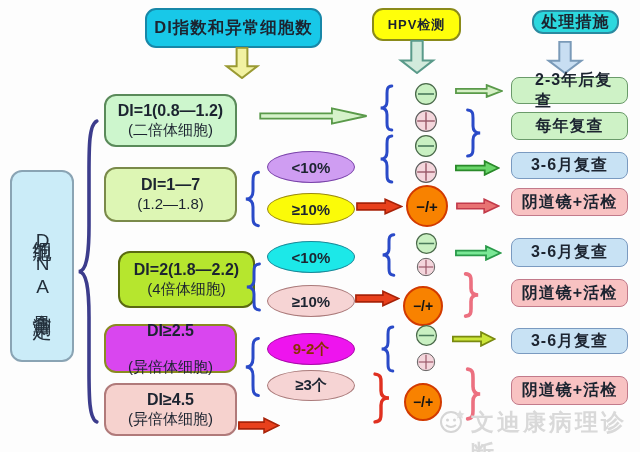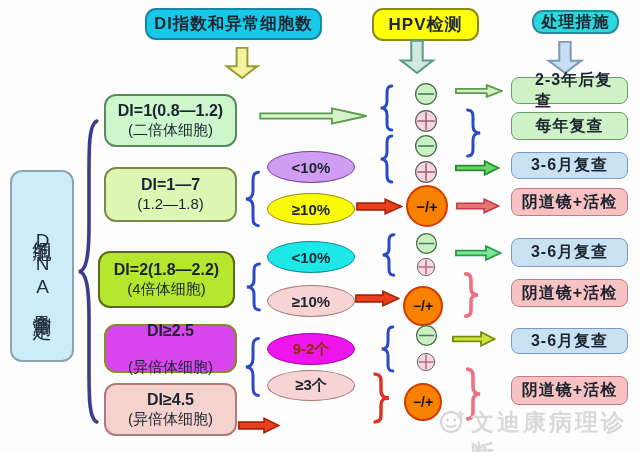--- a/index.html
+++ b/index.html
@@ -33,7 +33,7 @@
 
 <div id="canvas">
 
-  <div class="abs hdr" style="left:145px;top:8px;width:177px;height:32px;background:#18c8e8;border:2.5px solid #1787a8;font-size:16.5px;">DI指数和异常细胞数</div>
+  <div class="abs hdr" style="left:145px;top:8px;width:177px;height:40px;background:#18c8e8;border:2.5px solid #1787a8;font-size:16.5px;">DI指数和异常细胞数</div>
   <div class="abs hdr" style="left:372px;top:8px;width:107px;height:33px;background:#ffff0a;border:2px solid #8a8a1a;font-size:17px;">HPV检测</div>
   <div class="abs hdr" style="left:532px;top:10px;width:87px;height:24px;background:#2cd8de;border:2px solid #2a8aa0;font-size:16px;">处理措施</div>
 

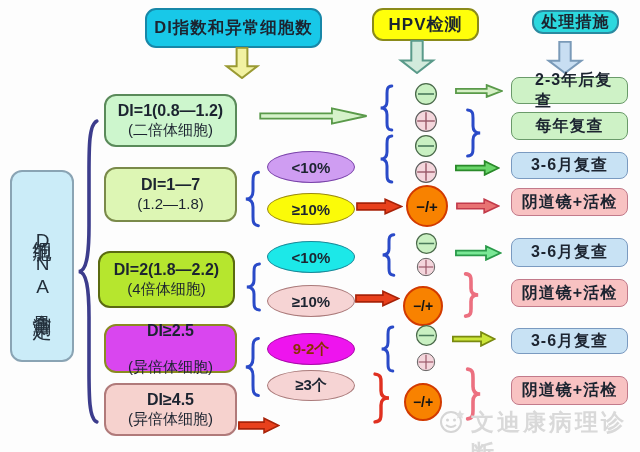--- a/index.html
+++ b/index.html
@@ -34,7 +34,7 @@
 <div id="canvas">
 
   <div class="abs hdr" style="left:145px;top:8px;width:177px;height:40px;background:#18c8e8;border:2.5px solid #1787a8;font-size:16.5px;">DI指数和异常细胞数</div>
-  <div class="abs hdr" style="left:372px;top:8px;width:107px;height:33px;background:#ffff0a;border:2px solid #8a8a1a;font-size:17px;">HPV检测</div>
+  <div class="abs hdr" style="left:372px;top:8px;width:89px;height:33px;background:#ffff0a;border:2px solid #8a8a1a;font-size:13px;">HPV检测</div>
   <div class="abs hdr" style="left:532px;top:10px;width:87px;height:24px;background:#2cd8de;border:2px solid #2a8aa0;font-size:16px;">处理措施</div>
 
   <svg class="abs" style="left:224px;top:47px;width:36px;height:32px;" viewBox="0 0 40 100" preserveAspectRatio="none">

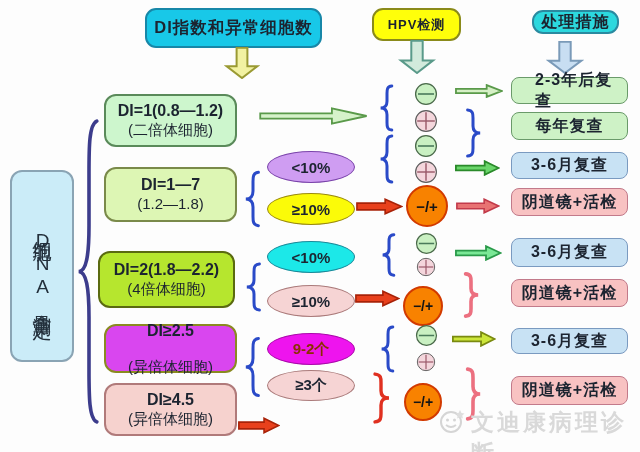--- a/index.html
+++ b/index.html
@@ -60,7 +60,7 @@
     <div class="l1">DI=1—7</div>
     <div class="l2">(1.2—1.8)</div>
   </div>
-  <div class="abs dibox" style="left:98px;top:251px;width:137px;height:57px;background:#b6e62e;border:2px solid #5a6a10;">
+  <div class="abs dibox" style="left:118px;top:251px;width:137px;height:57px;background:#b6e62e;border:2px solid #5a6a10;">
     <div class="l1">DI=2(1.8—2.2)</div>
     <div class="l2">(4倍体细胞)</div>
   </div>

